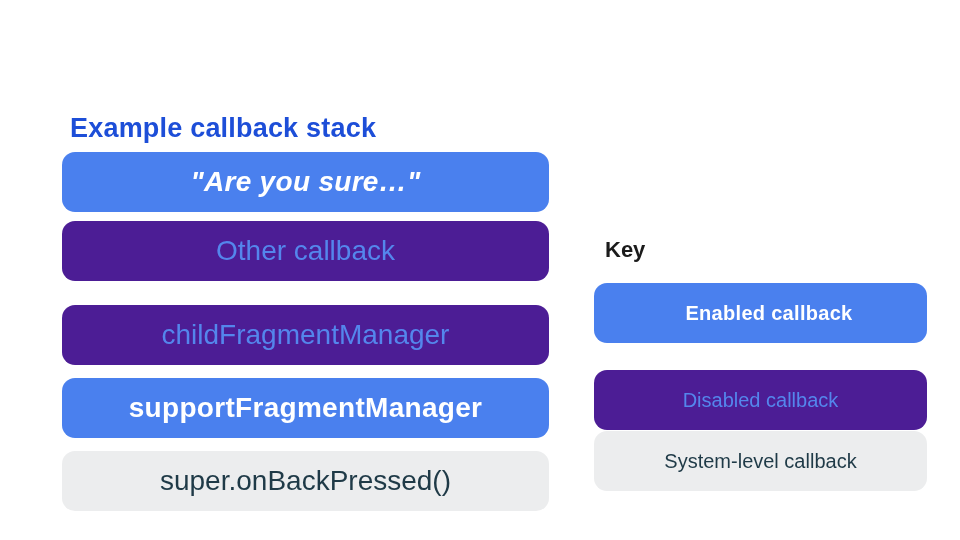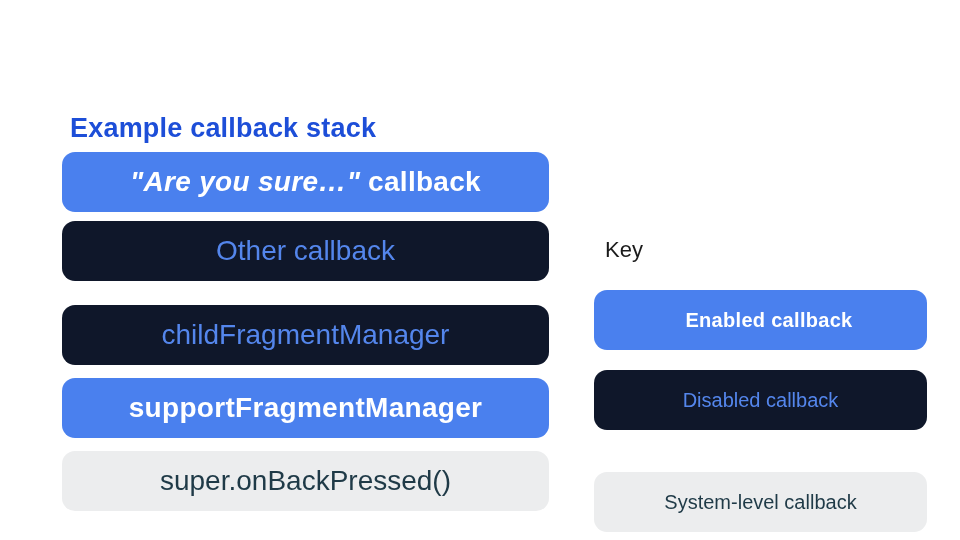--- a/index.html
+++ b/index.html
@@ -106,7 +106,6 @@
 
 <div class="stack-box row-0 type-enabled">
   <span class="label-italic">"Are you sure…"</span>
-  <span class="label-rest">callback</span>
 </div>
 
 <div class="stack-box row-1 type-disabled">

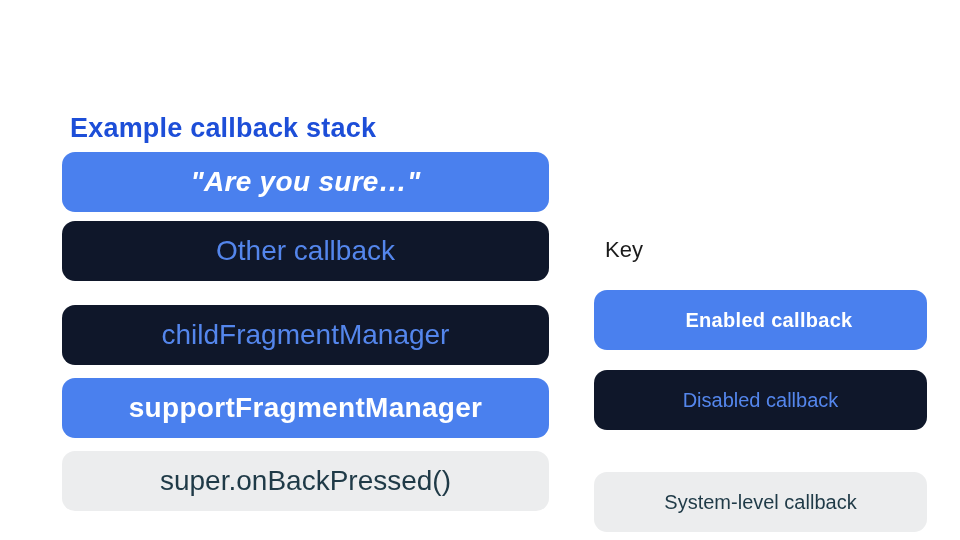--- a/index.html
+++ b/index.html
@@ -53,7 +53,7 @@
     letter-spacing: 0.3px;
   }
   .type-disabled {
-    background: #0f172a;
+    background: #4c1d95;
     color: #5486ec;
     font-weight: 400;
   }

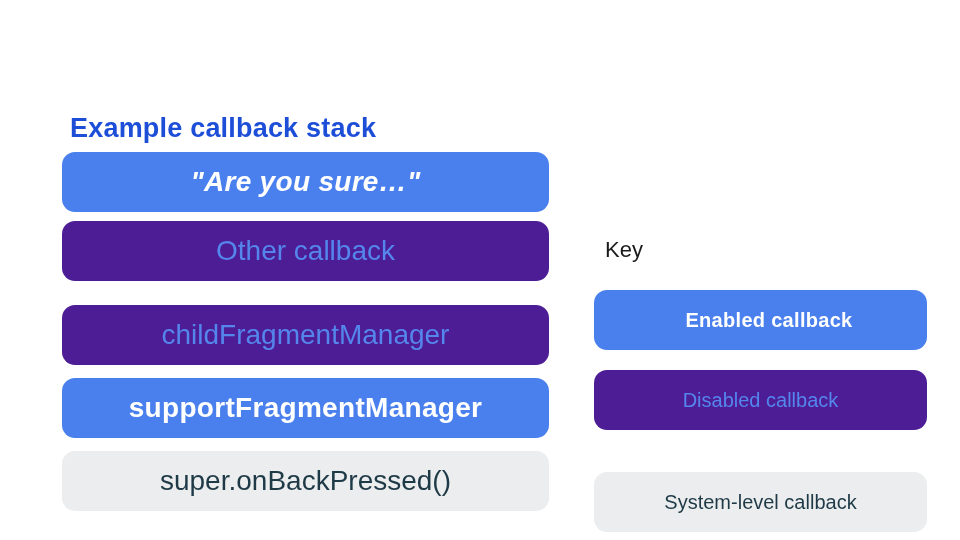--- a/index.html
+++ b/index.html
@@ -77,7 +77,7 @@
     left: 605px;
     top: 237px;
     font-size: 22px;
-    font-weight: 400;
+    font-weight: 700;
     color: #1b1b1b;
     white-space: nowrap;
   }

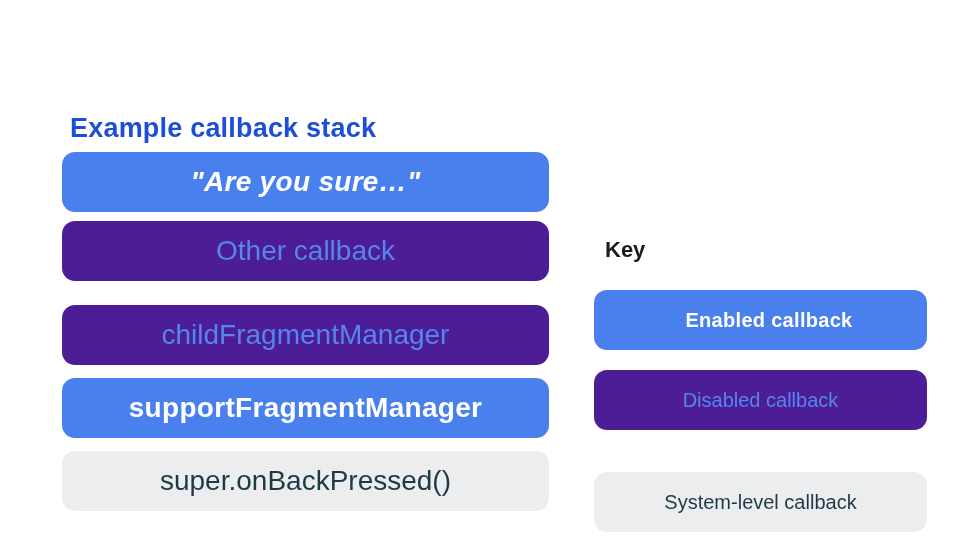--- a/index.html
+++ b/index.html
@@ -95,7 +95,7 @@
     white-space: nowrap;
     box-sizing: border-box;
   }
-  .key-box.row-0 { top: 290px; padding-left: 17px; }
+  .key-box.row-0 { top: 283px; padding-left: 17px; }
   .key-box.row-1 { top: 360px; margin-top: 10px; }
   .key-box.row-2 { top: 431px; margin-top: 41px; }
 </style>

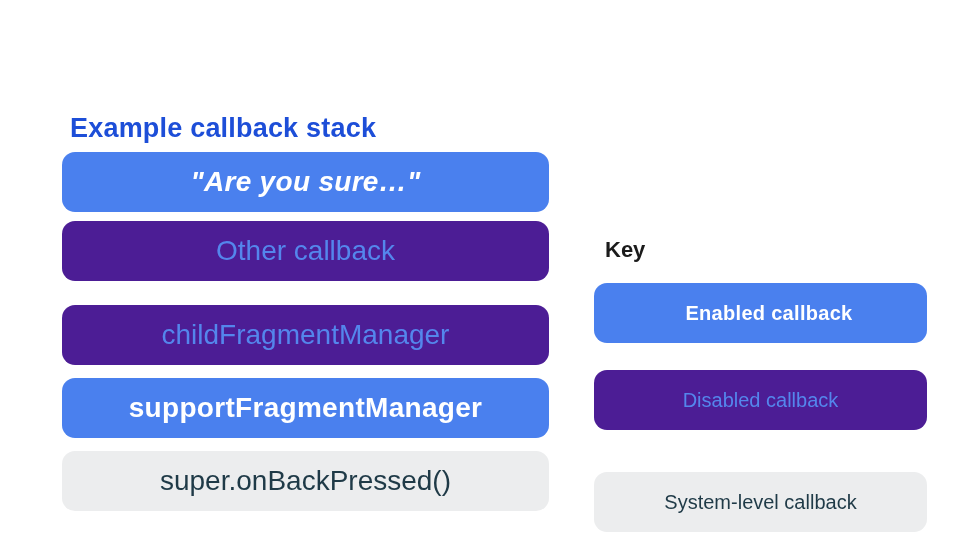--- a/index.html
+++ b/index.html
@@ -97,7 +97,7 @@
   }
   .key-box.row-0 { top: 283px; padding-left: 17px; }
   .key-box.row-1 { top: 360px; margin-top: 10px; }
-  .key-box.row-2 { top: 431px; margin-top: 41px; }
+  .key-box.row-2 { top: 431px; }
 </style>
 </head>
 <body>

